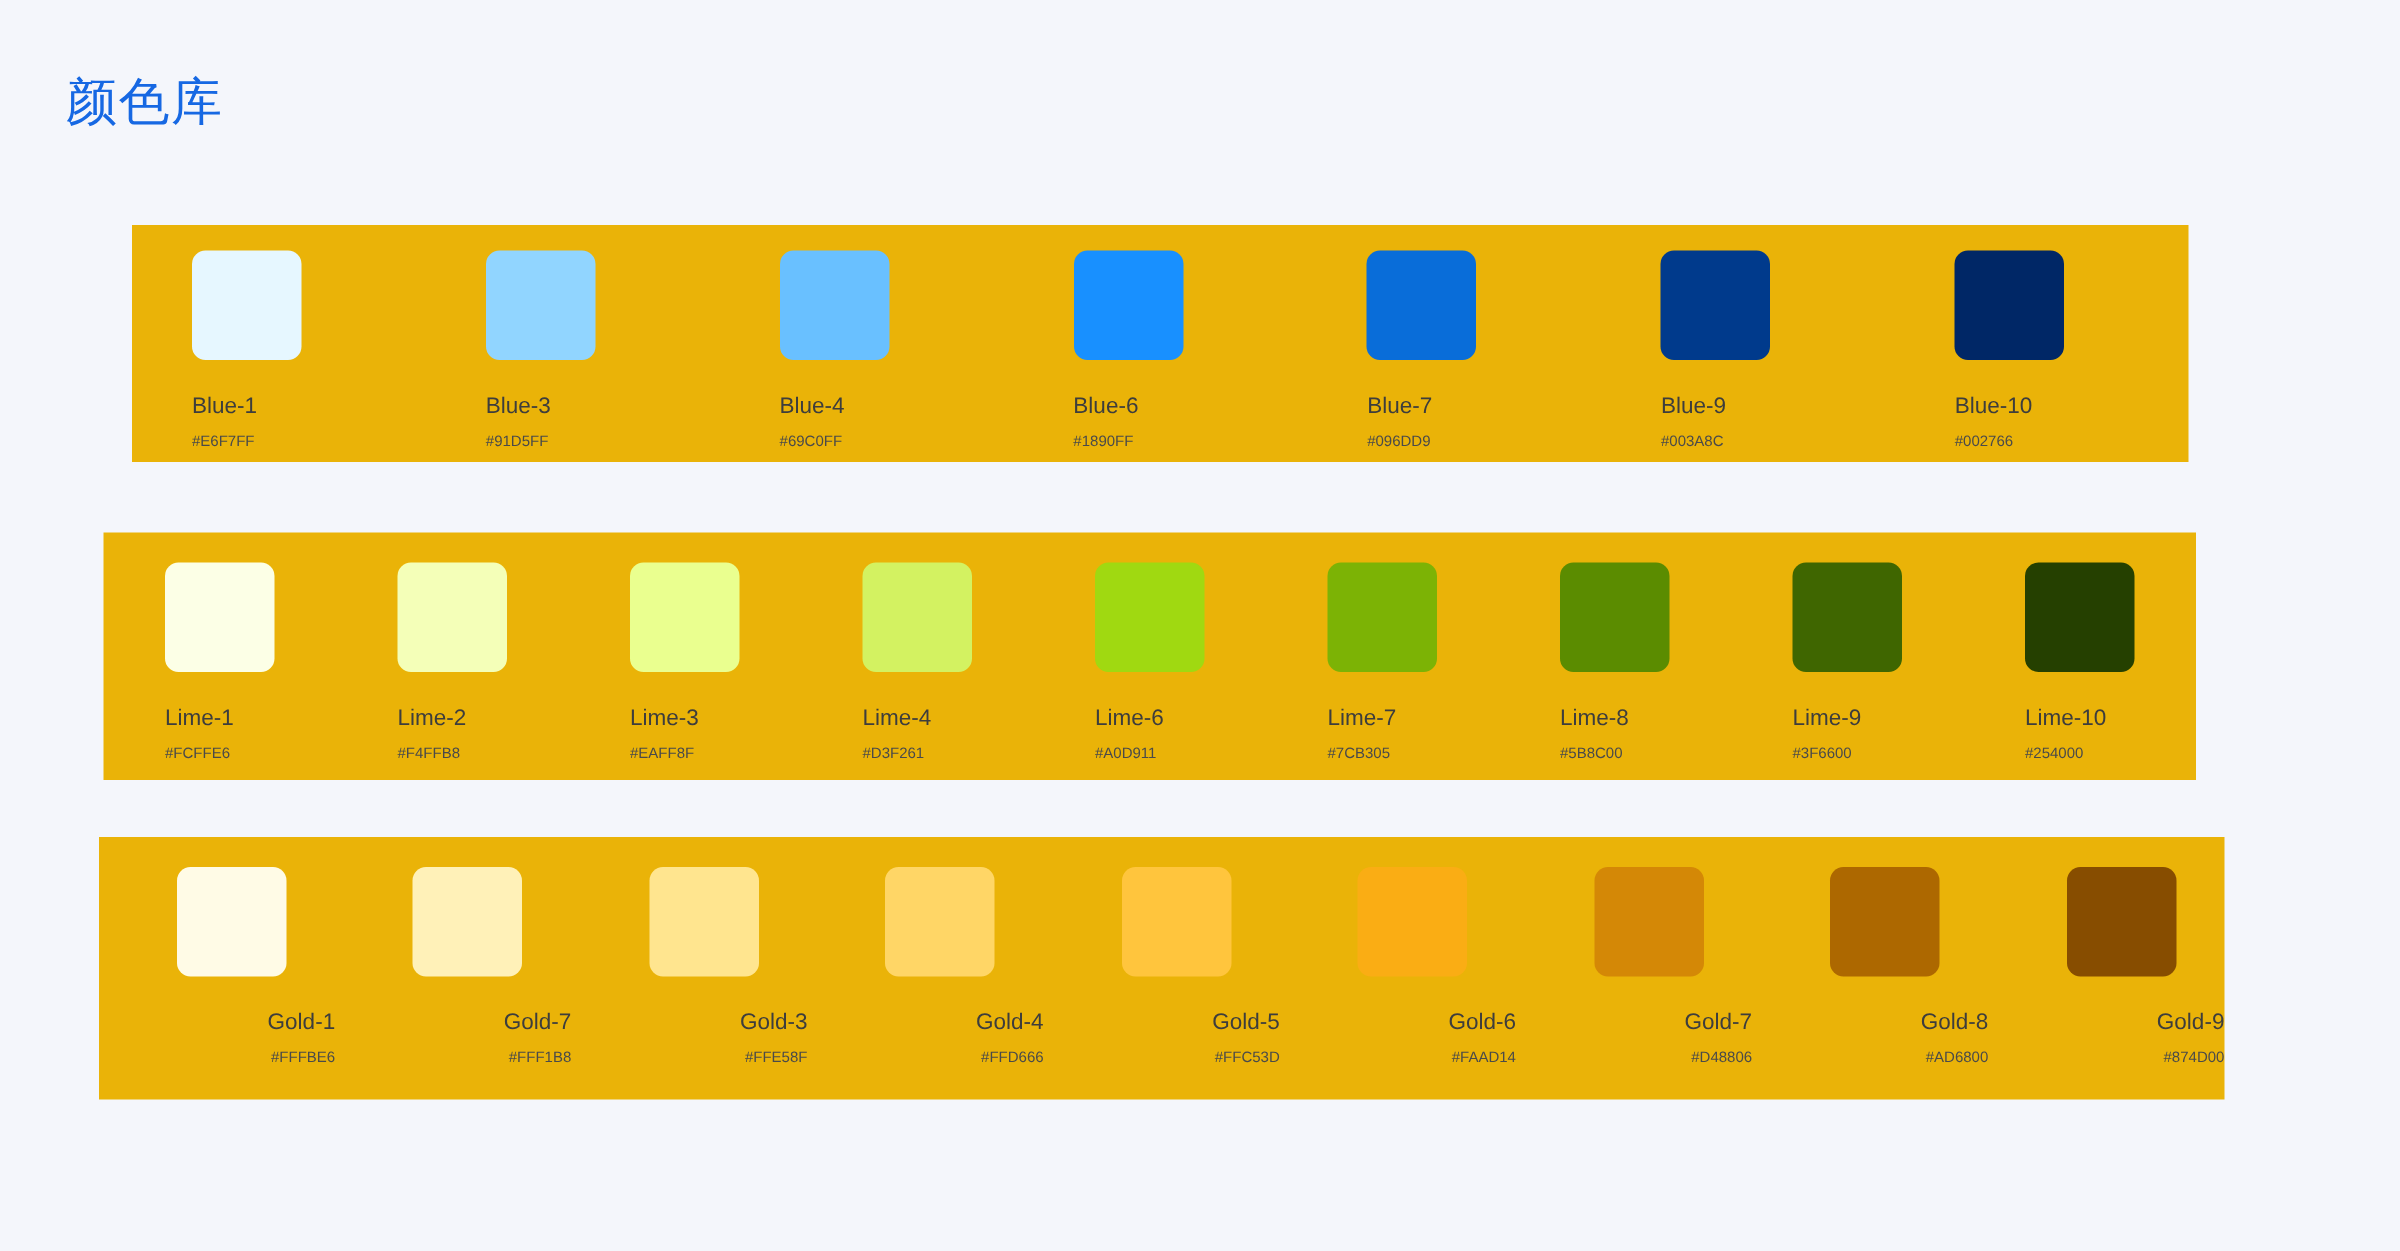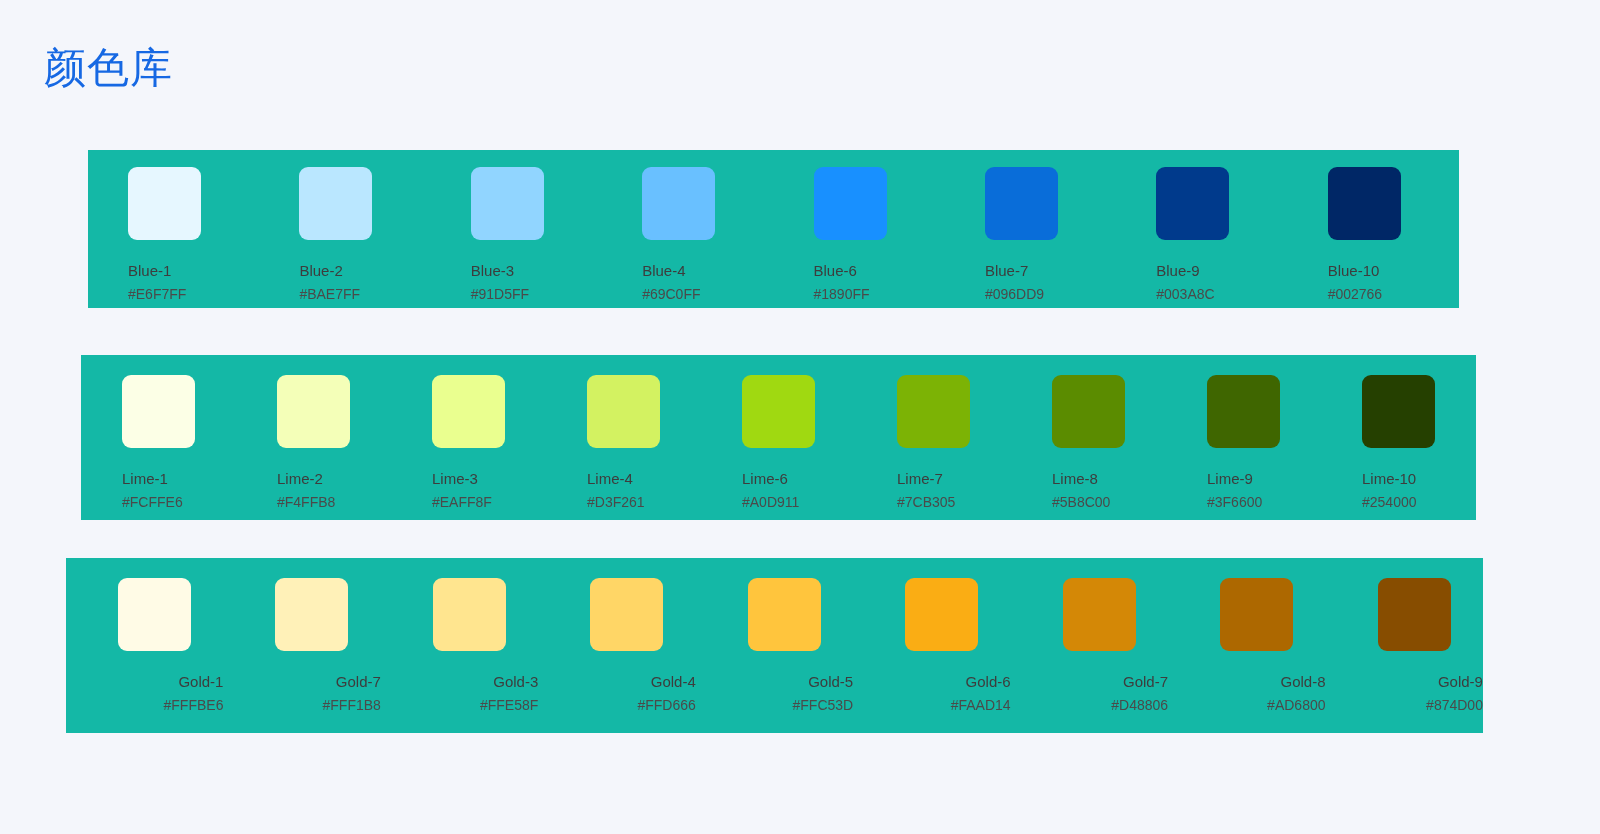--- a/index.html
+++ b/index.html
@@ -22,7 +22,7 @@
     position: absolute;
     left: 44px;
     top: 44px;
-    font-size: 42px;
+    font-size: 34px;
     font-weight: 400;
     line-height: 48px;
     color: #1668e3;

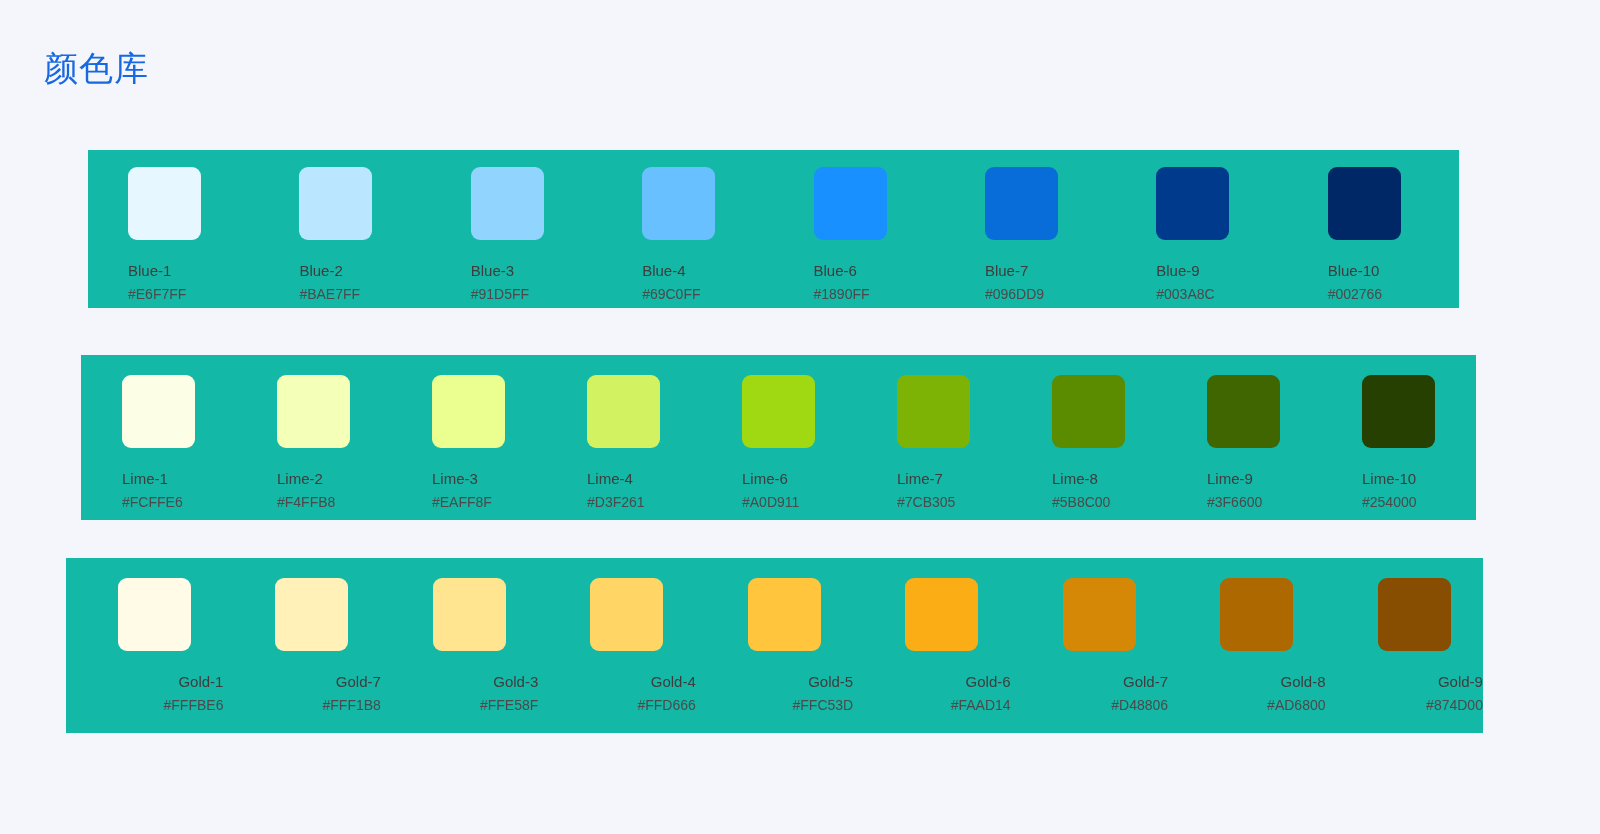--- a/index.html
+++ b/index.html
@@ -34,7 +34,7 @@
   
   .palette-card {
     position: absolute;
-    background: #14b8a6;
+    background: #eab308;
     overflow: hidden;
   }
 

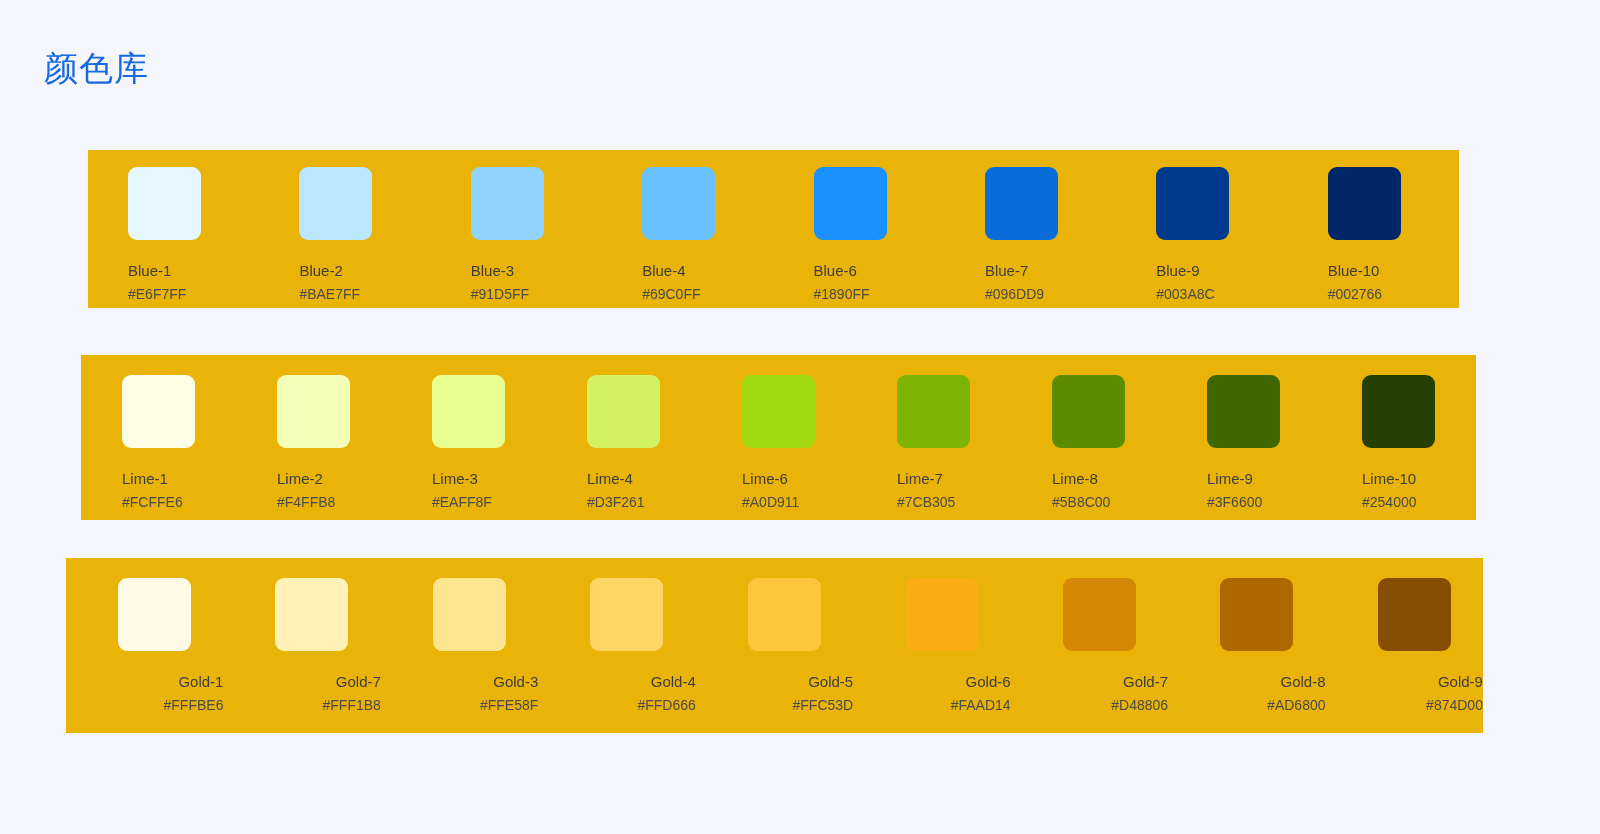--- a/index.html
+++ b/index.html
@@ -127,11 +127,6 @@
         <div class="swatch-hex">#E6F7FF</div>
       </div>
       <div class="swatch-cell">
-        <span class="swatch-chip" style="background: rgb(186, 231, 255);"></span>
-        <div class="swatch-name">Blue-2</div>
-        <div class="swatch-hex">#BAE7FF</div>
-      </div>
-      <div class="swatch-cell">
         <span class="swatch-chip" style="background: rgb(145, 213, 255);"></span>
         <div class="swatch-name">Blue-3</div>
         <div class="swatch-hex">#91D5FF</div>

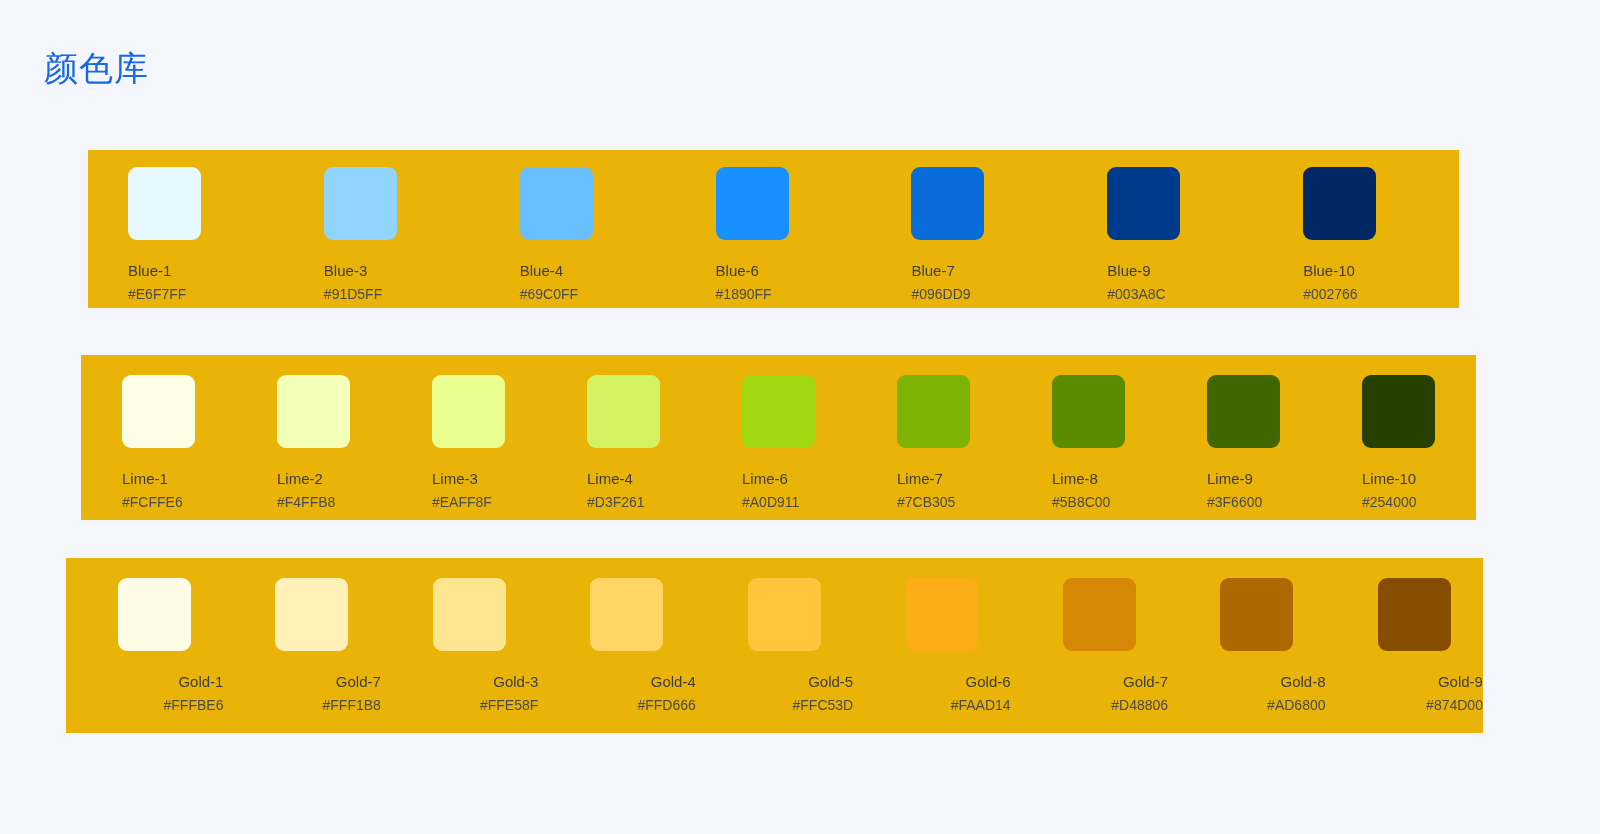--- a/index.html
+++ b/index.html
@@ -108,7 +108,7 @@
 
   .swatch-hex {
     margin-top: 5px;
-    font-size: 14px;
+    font-size: 10px;
     line-height: 19px;
     color: #4a4a4a;
     white-space: nowrap;

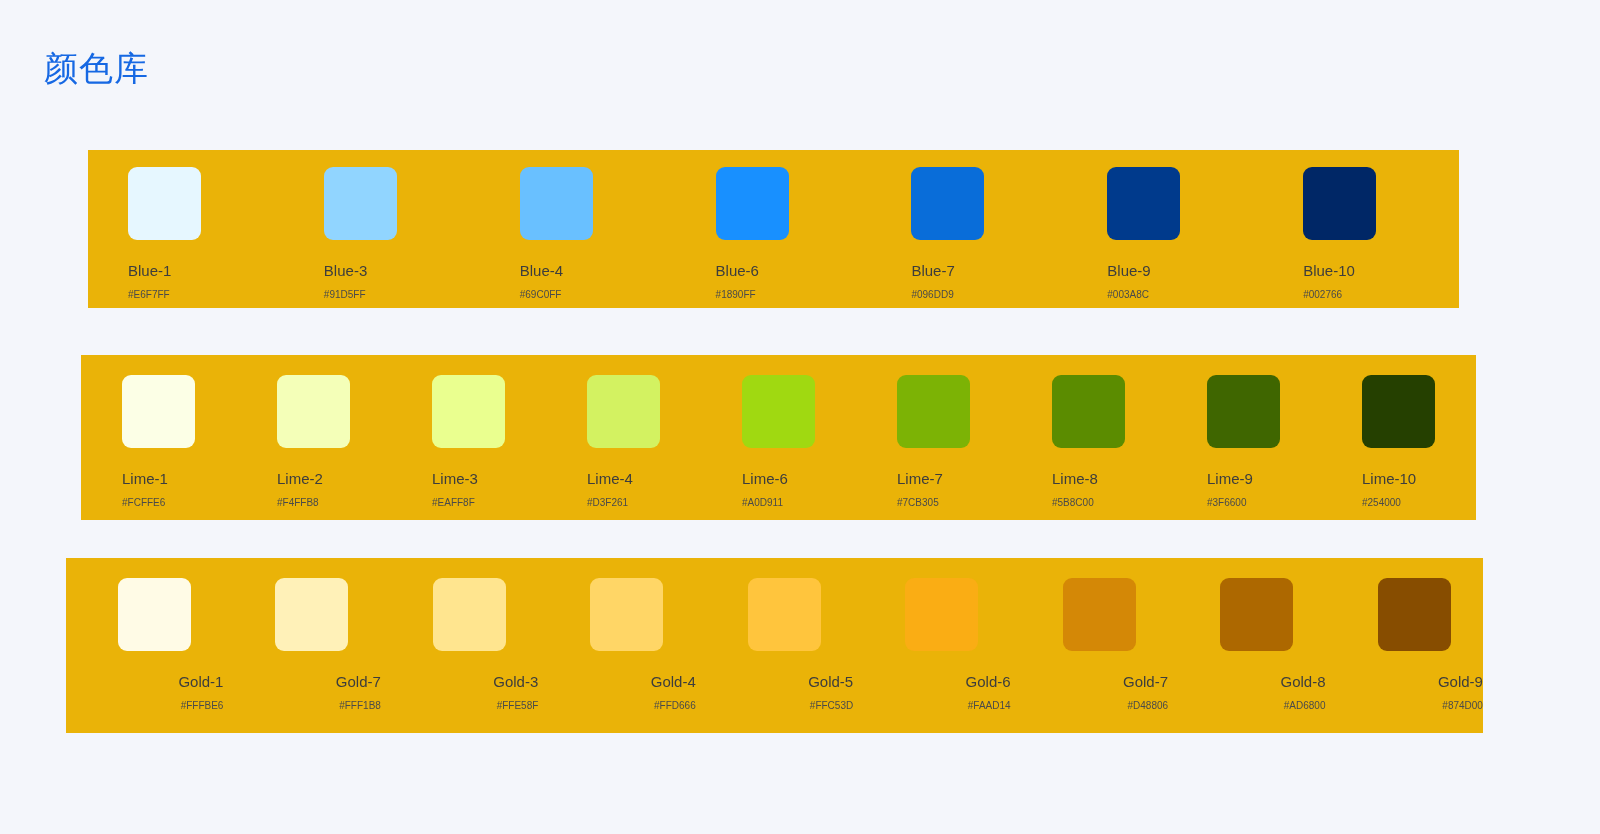--- a/index.html
+++ b/index.html
@@ -46,7 +46,7 @@
   }
 
   .palette-card.lime {
-    left: 81px;
+    left: 69px;
     top: 355px;
     width: 1395px;
     height: 165px;

